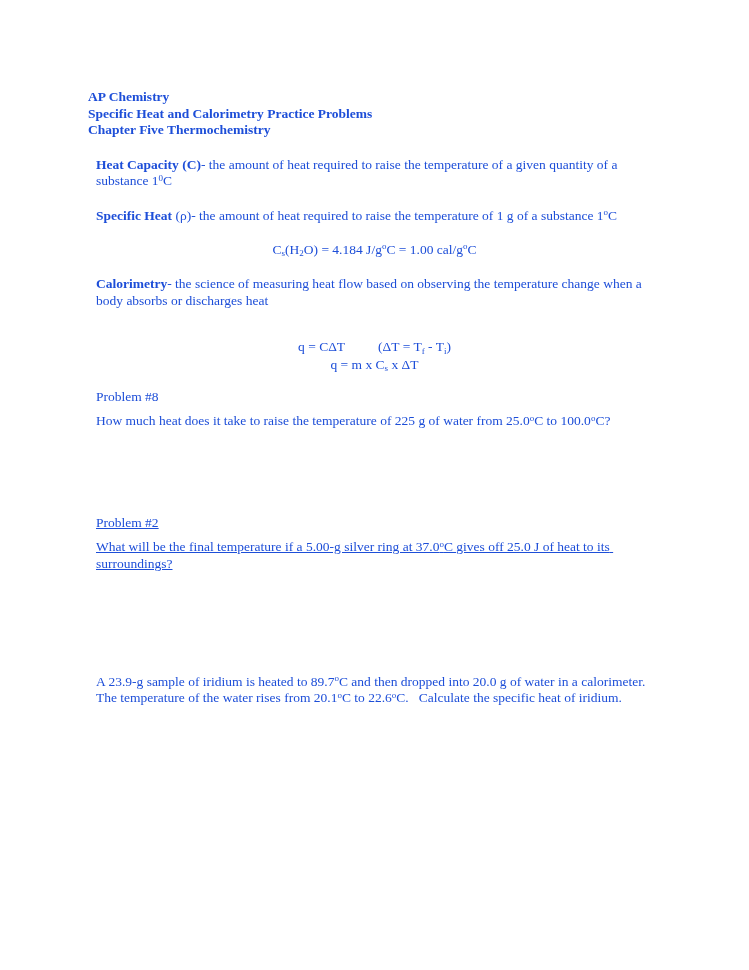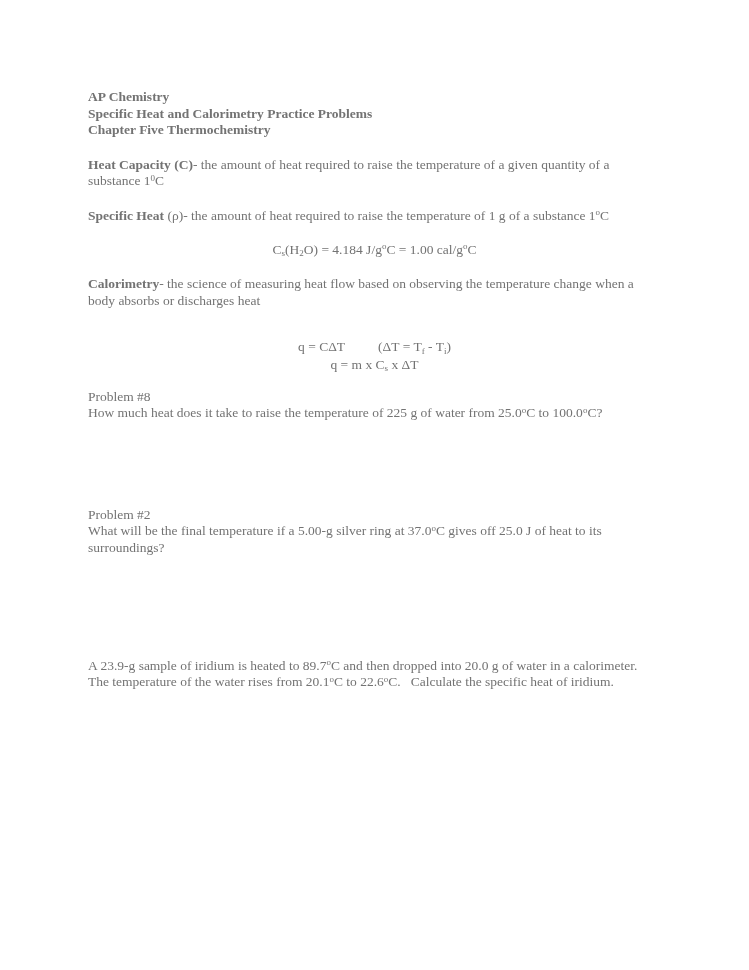--- a/index.html
+++ b/index.html
@@ -13,7 +13,7 @@
     font-family: "Liberation Serif", serif;
     font-size: 13.5px;
     line-height: 16.6px;
-    color: #737373;
+    color: #1d4ed8;
     overflow: hidden;
   }
   .hdr-line { font-weight: bold; }

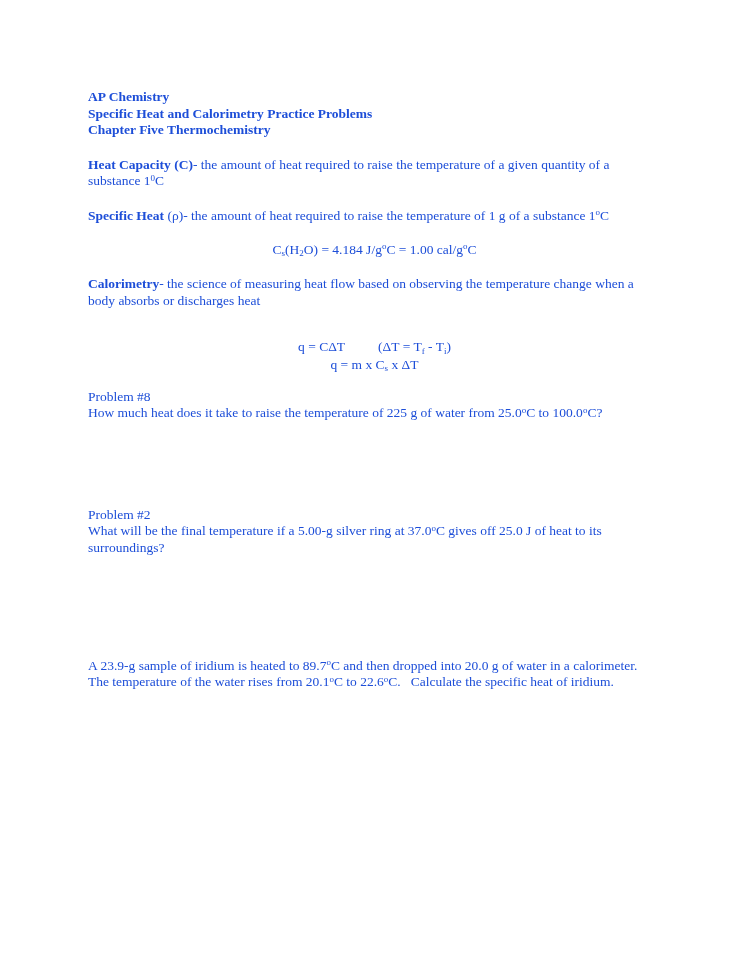--- a/index.html
+++ b/index.html
@@ -17,7 +17,7 @@
     overflow: hidden;
   }
   .hdr-line { font-weight: bold; }
-  p, .para { margin: 0; white-space: pre-wrap; }
+  p, .para { margin: 8px; white-space: pre-wrap; }
   .def { margin-top: 18px; }
   .def .term { font-weight: bold; }
   .formula { margin-top: 17px; text-align: center; }

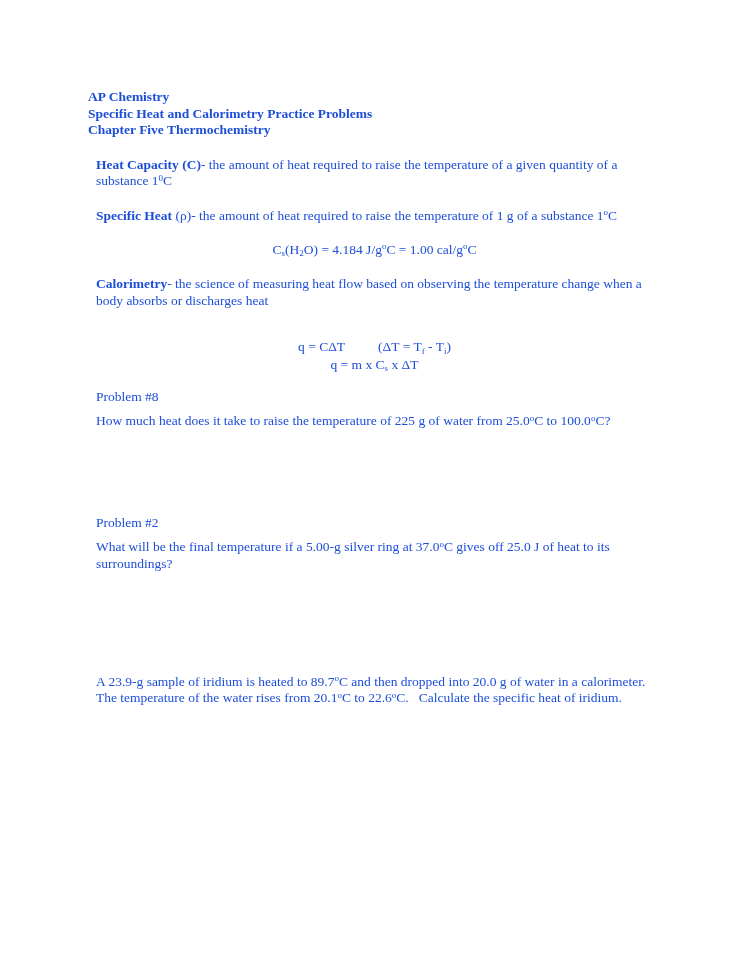--- a/index.html
+++ b/index.html
@@ -38,7 +38,7 @@
   }
   .problem-label { margin-top: 0; }
   .problem-1 { margin-top: 15px; }
-  .problem-2 { margin-top: 85px; }
+  .problem-2 { margin-top: 85px; text-decoration: underline; }
   .problem-3 { margin-top: 101px; }
 </style>
 </head>

